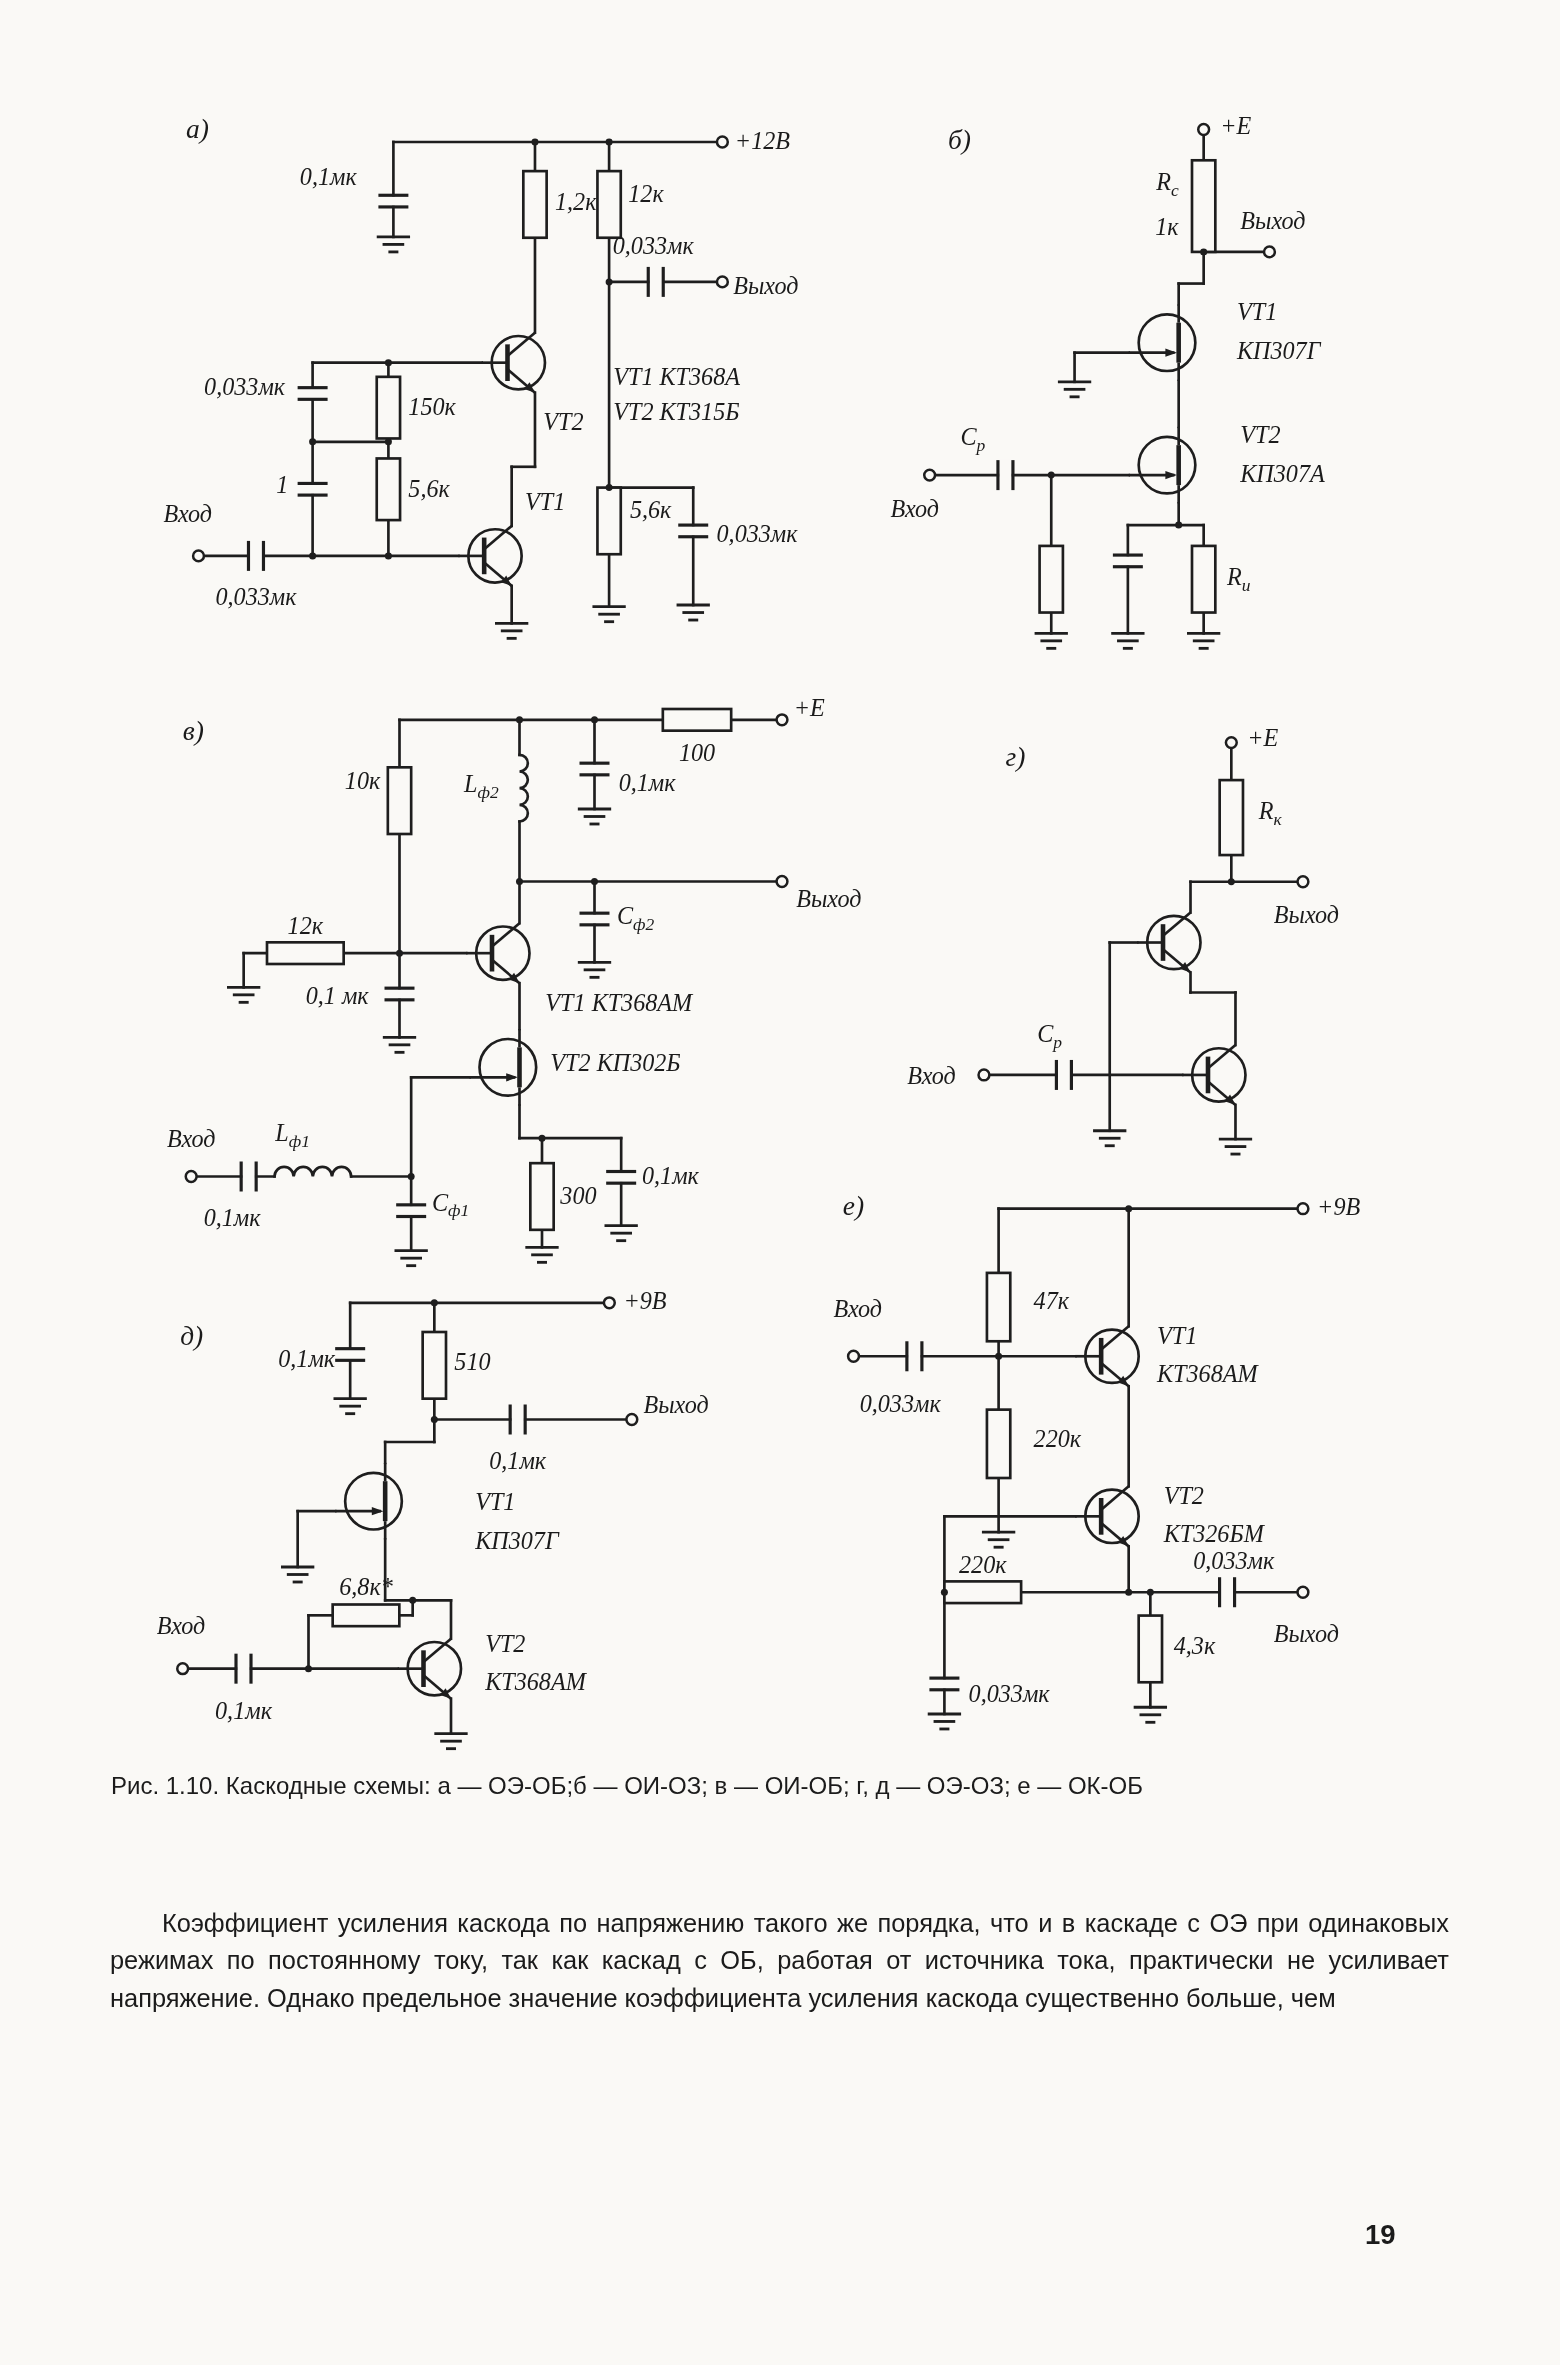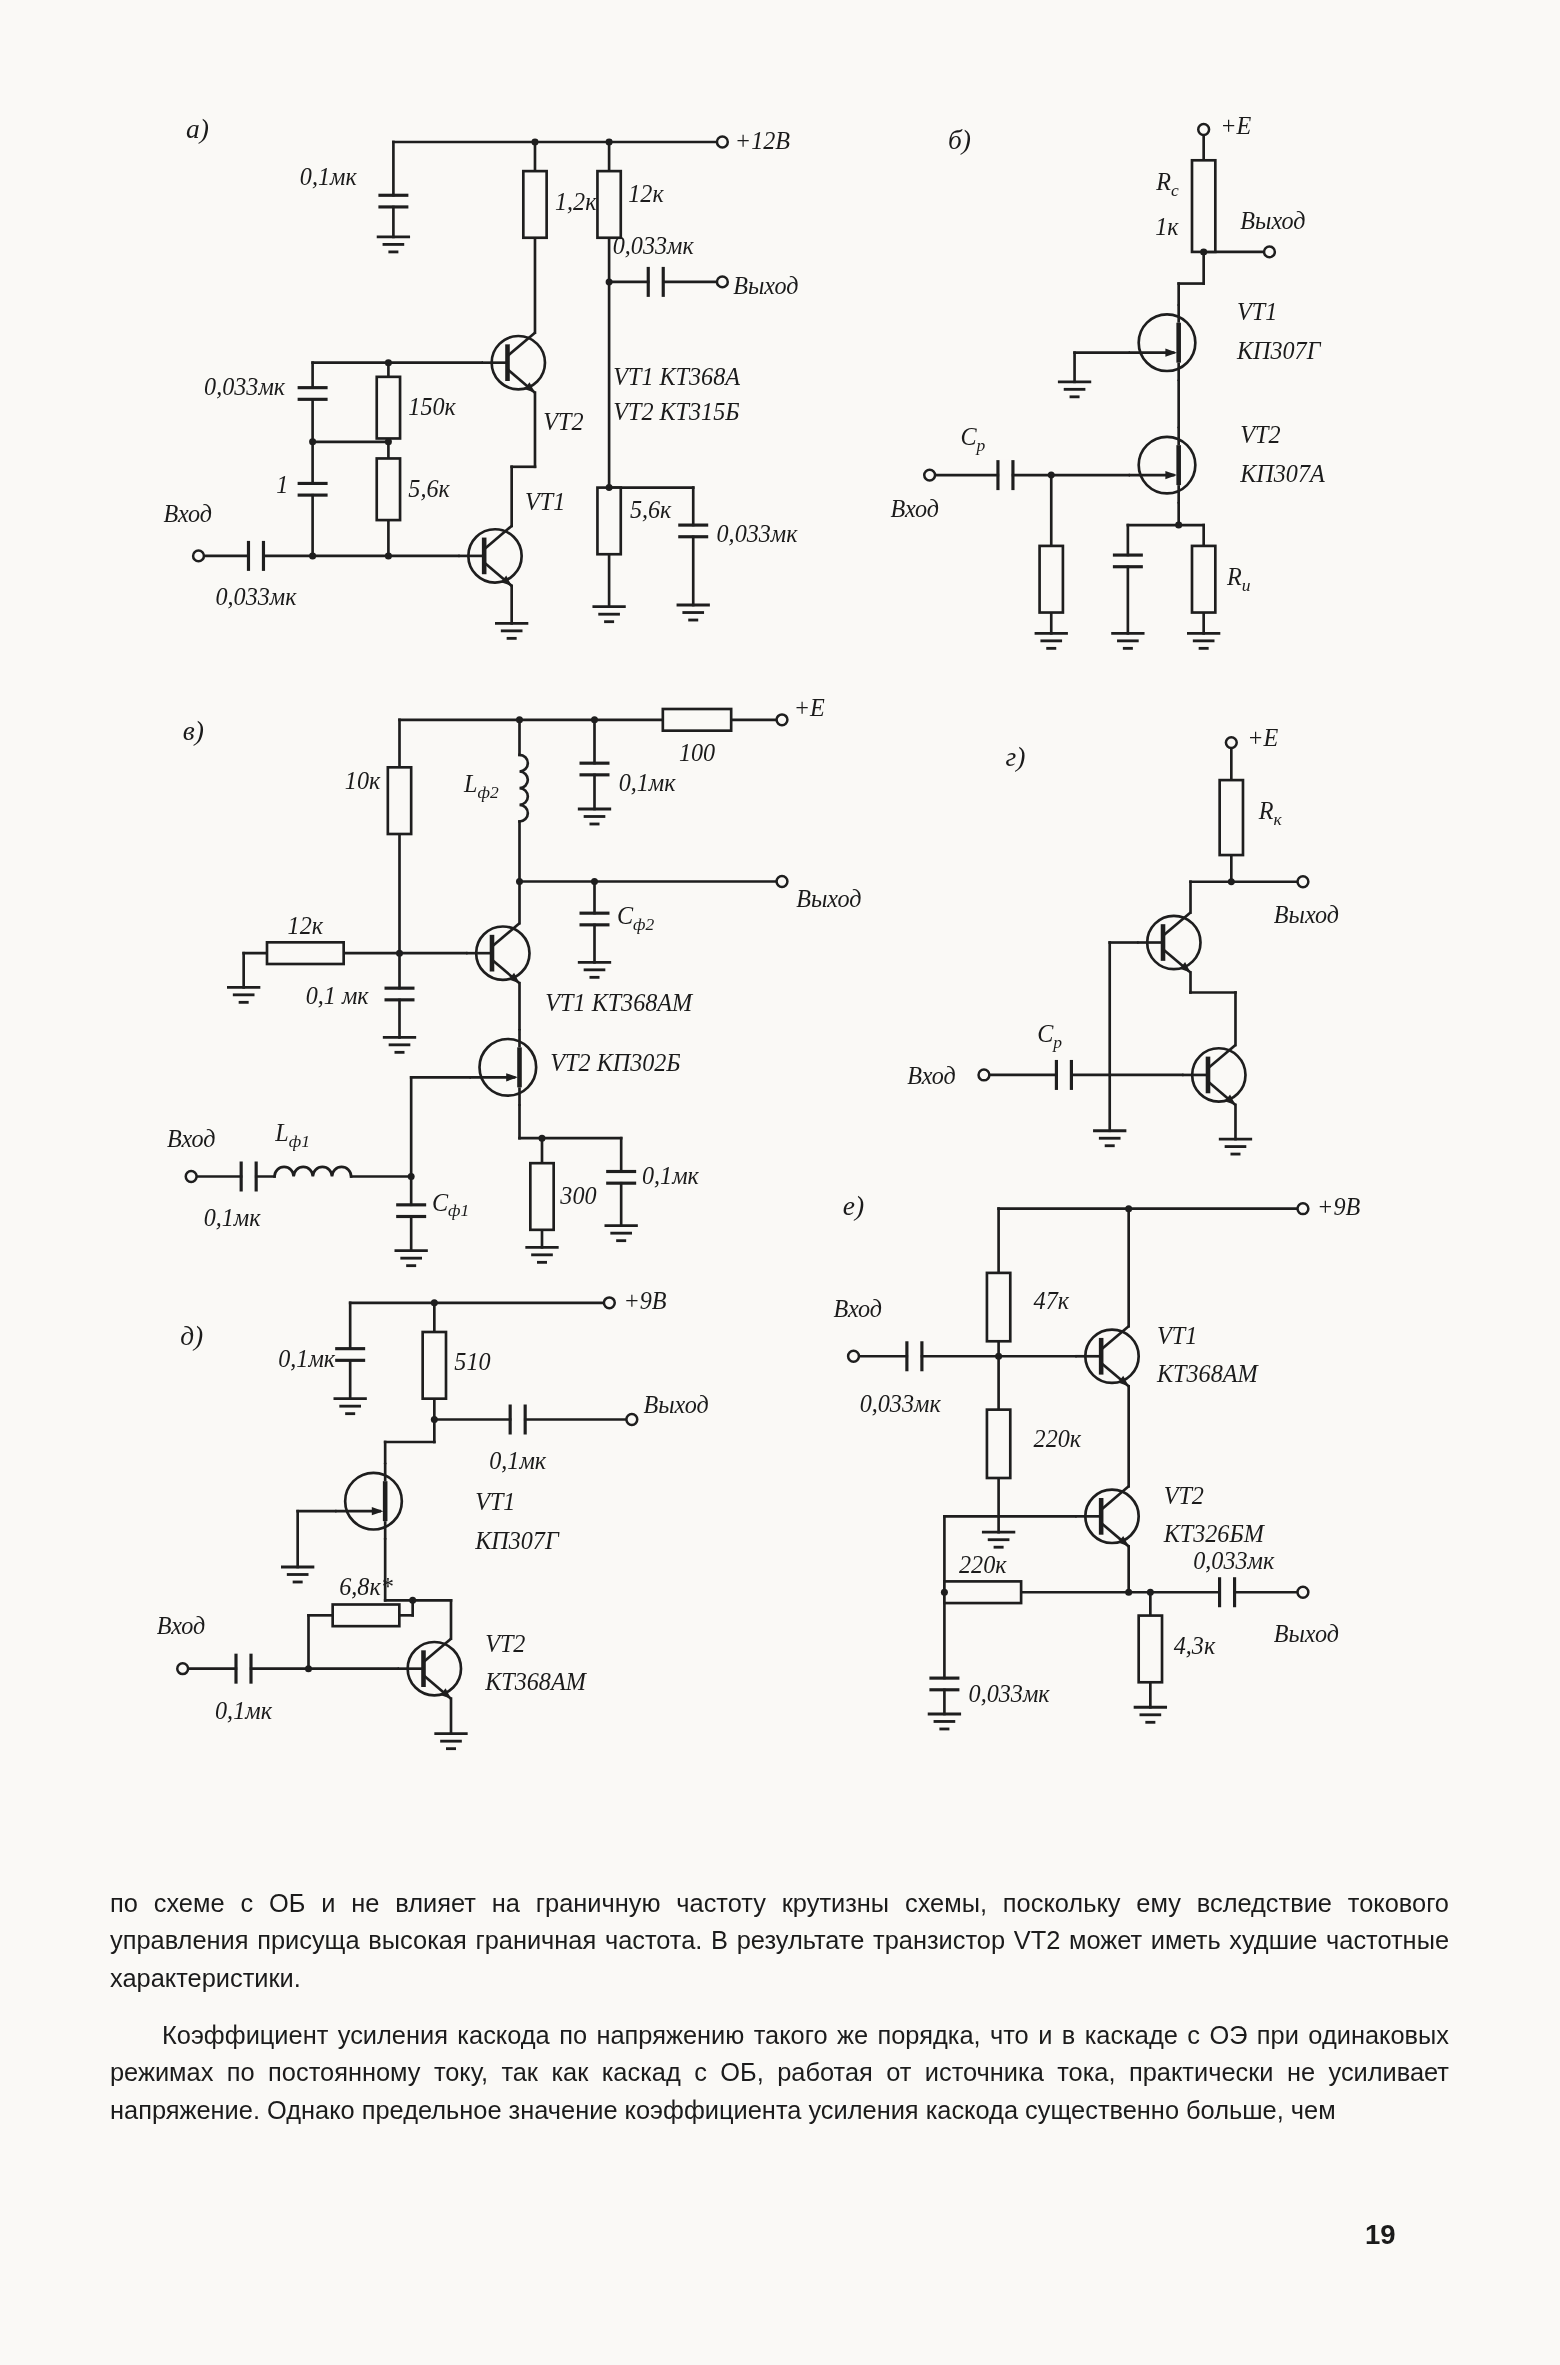--- a/index.html
+++ b/index.html
@@ -442,6 +442,7 @@
   <text class="clabel" x="628" y="570">Выход</text>
 </svg>
 
+<div id="caption">Рис. 1.10. Каскодные схемы: а — ОЭ-ОБ;б — ОИ-ОЗ; в — ОИ-ОБ; г, д — ОЭ-ОЗ; е — ОК-ОБ</div>
 
 <div id="bodytext">
   <p>по схеме с ОБ и не влияет на граничную частоту крутизны схемы, поскольку ему вследствие токового управления присуща высокая граничная частота. В результате транзистор VT2 может иметь худшие частотные характеристики.</p>

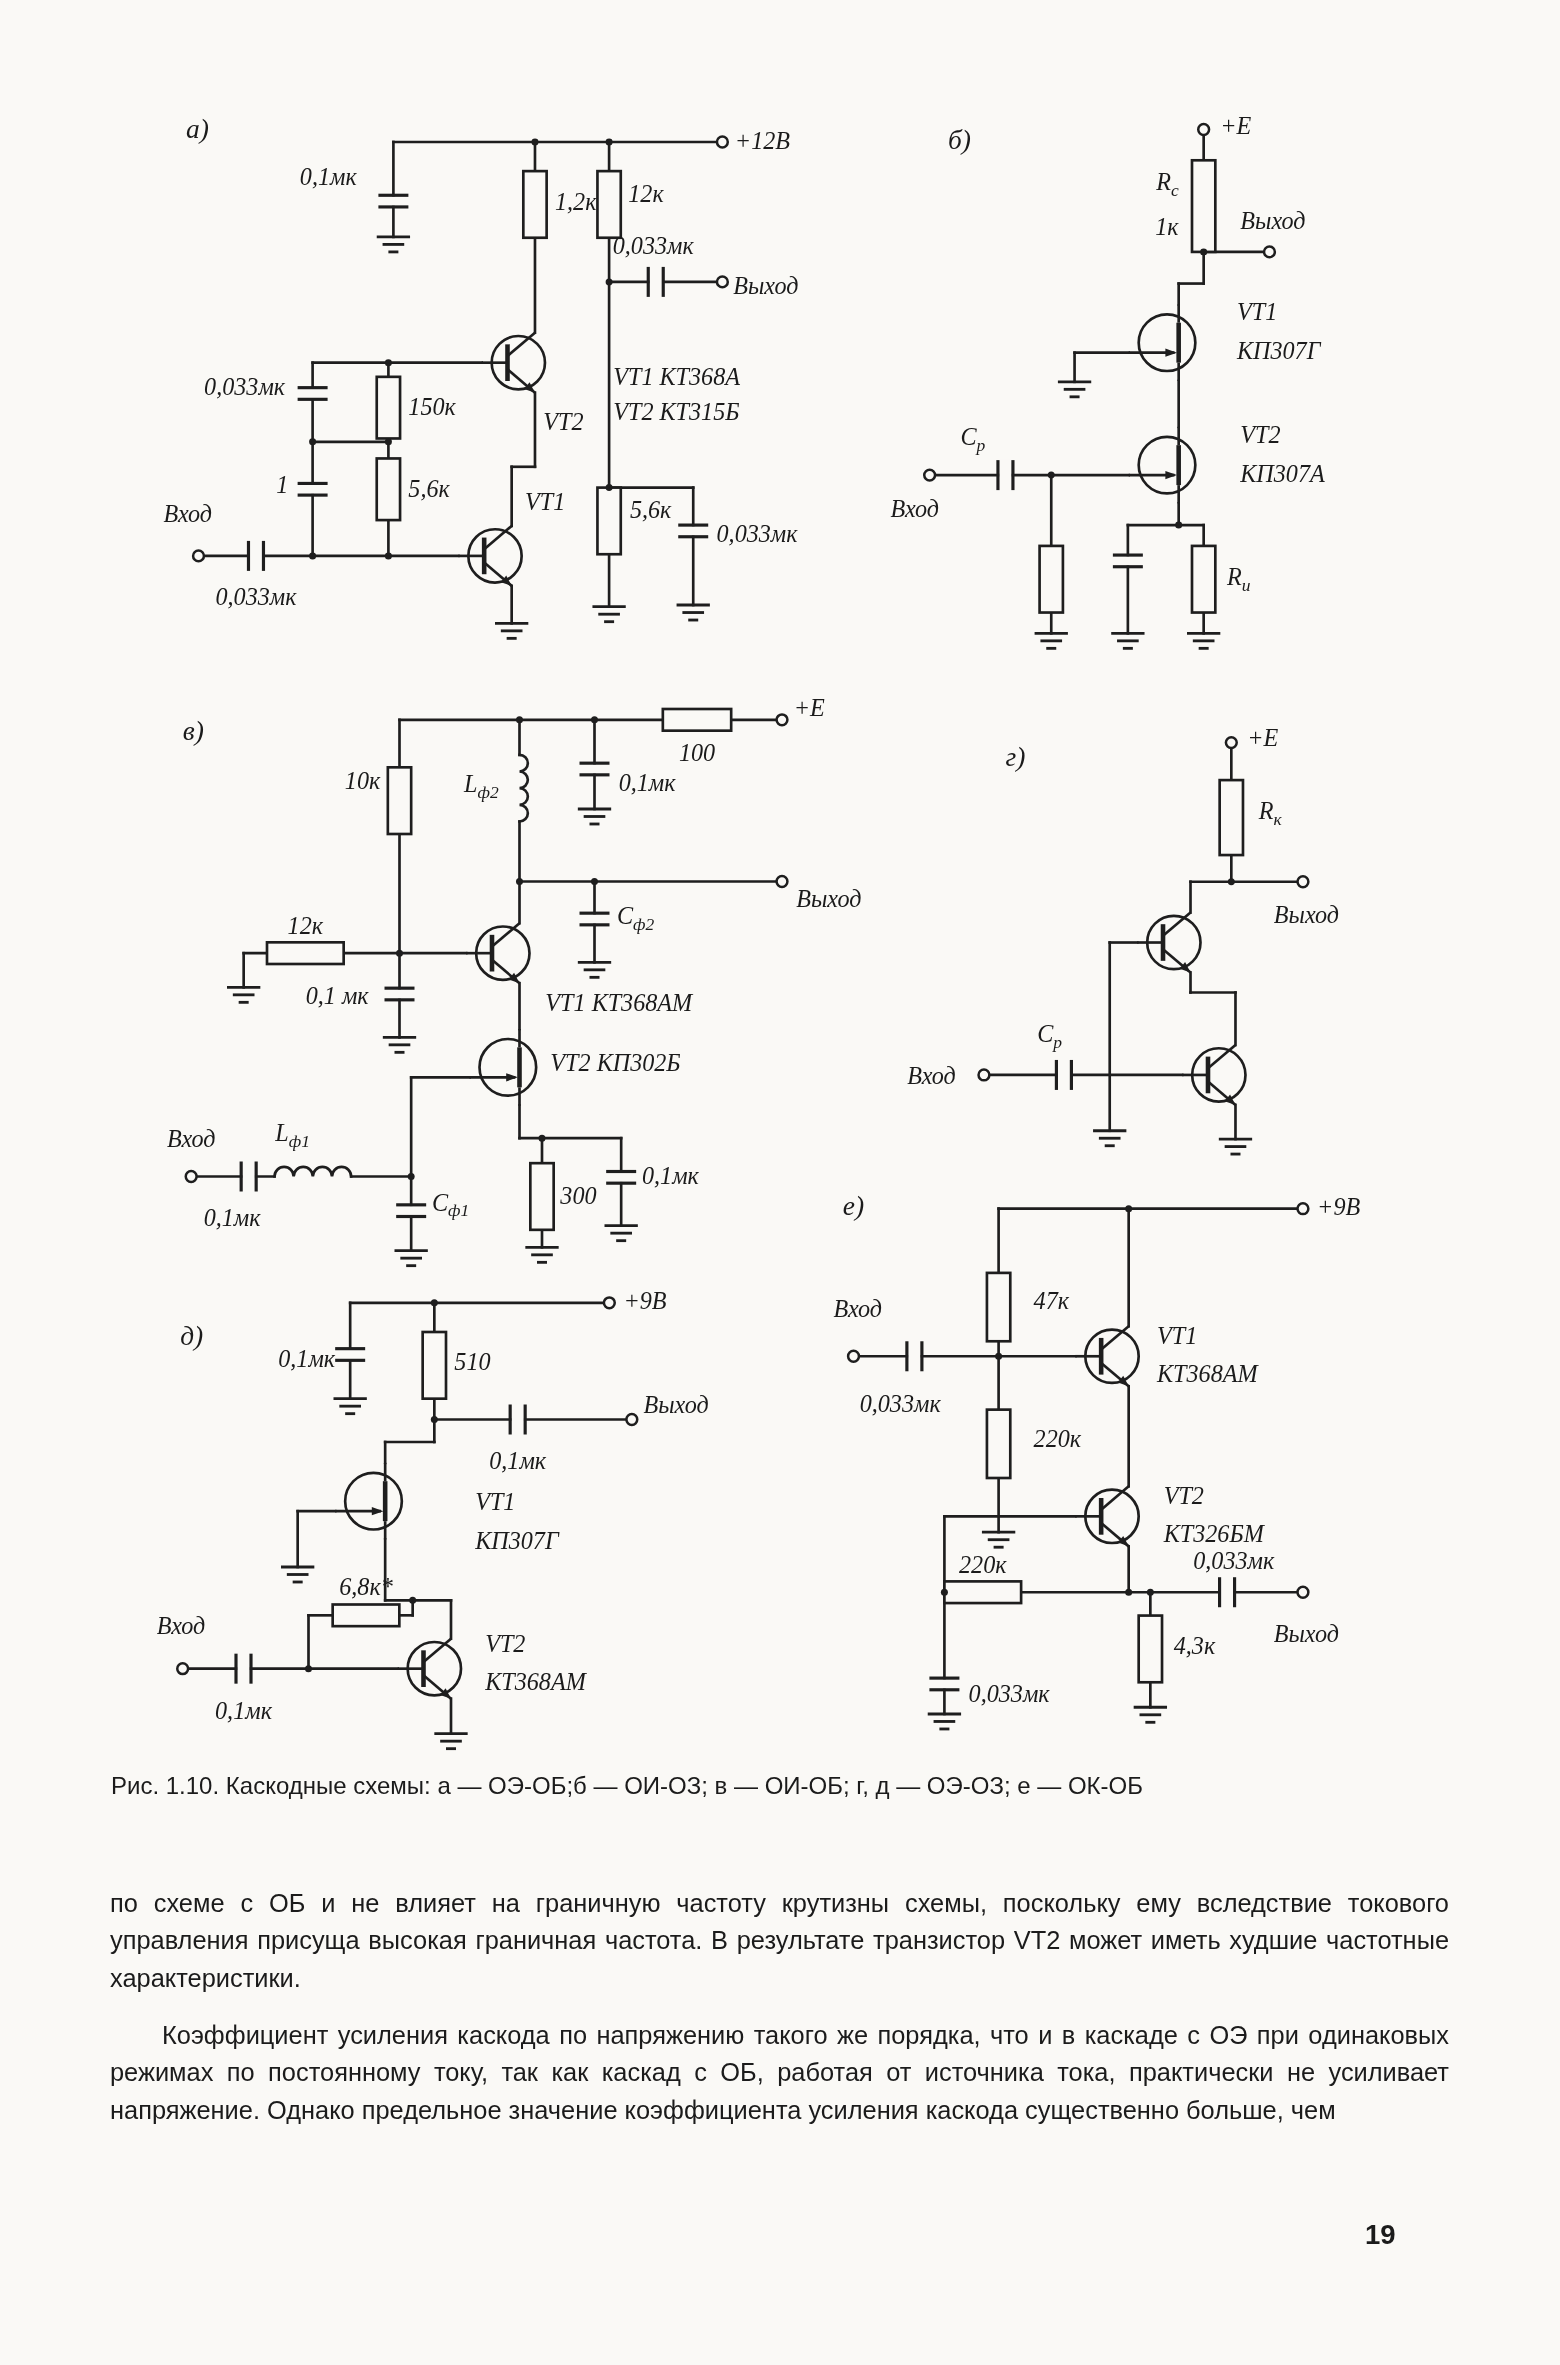--- a/index.html
+++ b/index.html
@@ -445,7 +445,6 @@
 <div id="caption">Рис. 1.10. Каскодные схемы: а — ОЭ-ОБ;б — ОИ-ОЗ; в — ОИ-ОБ; г, д — ОЭ-ОЗ; е — ОК-ОБ</div>
 
 <div id="bodytext">
-  <p>по схеме с ОБ и не влияет на граничную частоту крутизны схемы, поскольку ему вследствие токового управления присуща высокая граничная частота. В результате транзистор VT2 может иметь худшие частотные характеристики.</p>
   <p class="indent">Коэффициент усиления каскода по напряжению такого же порядка, что и в каскаде с ОЭ при одинаковых режимах по постоянному току, так как каскад с ОБ, работая от источника тока, практически не усиливает напряжение. Однако предельное значение коэффициента усиления каскода существенно больше, чем</p>
 </div>
 

